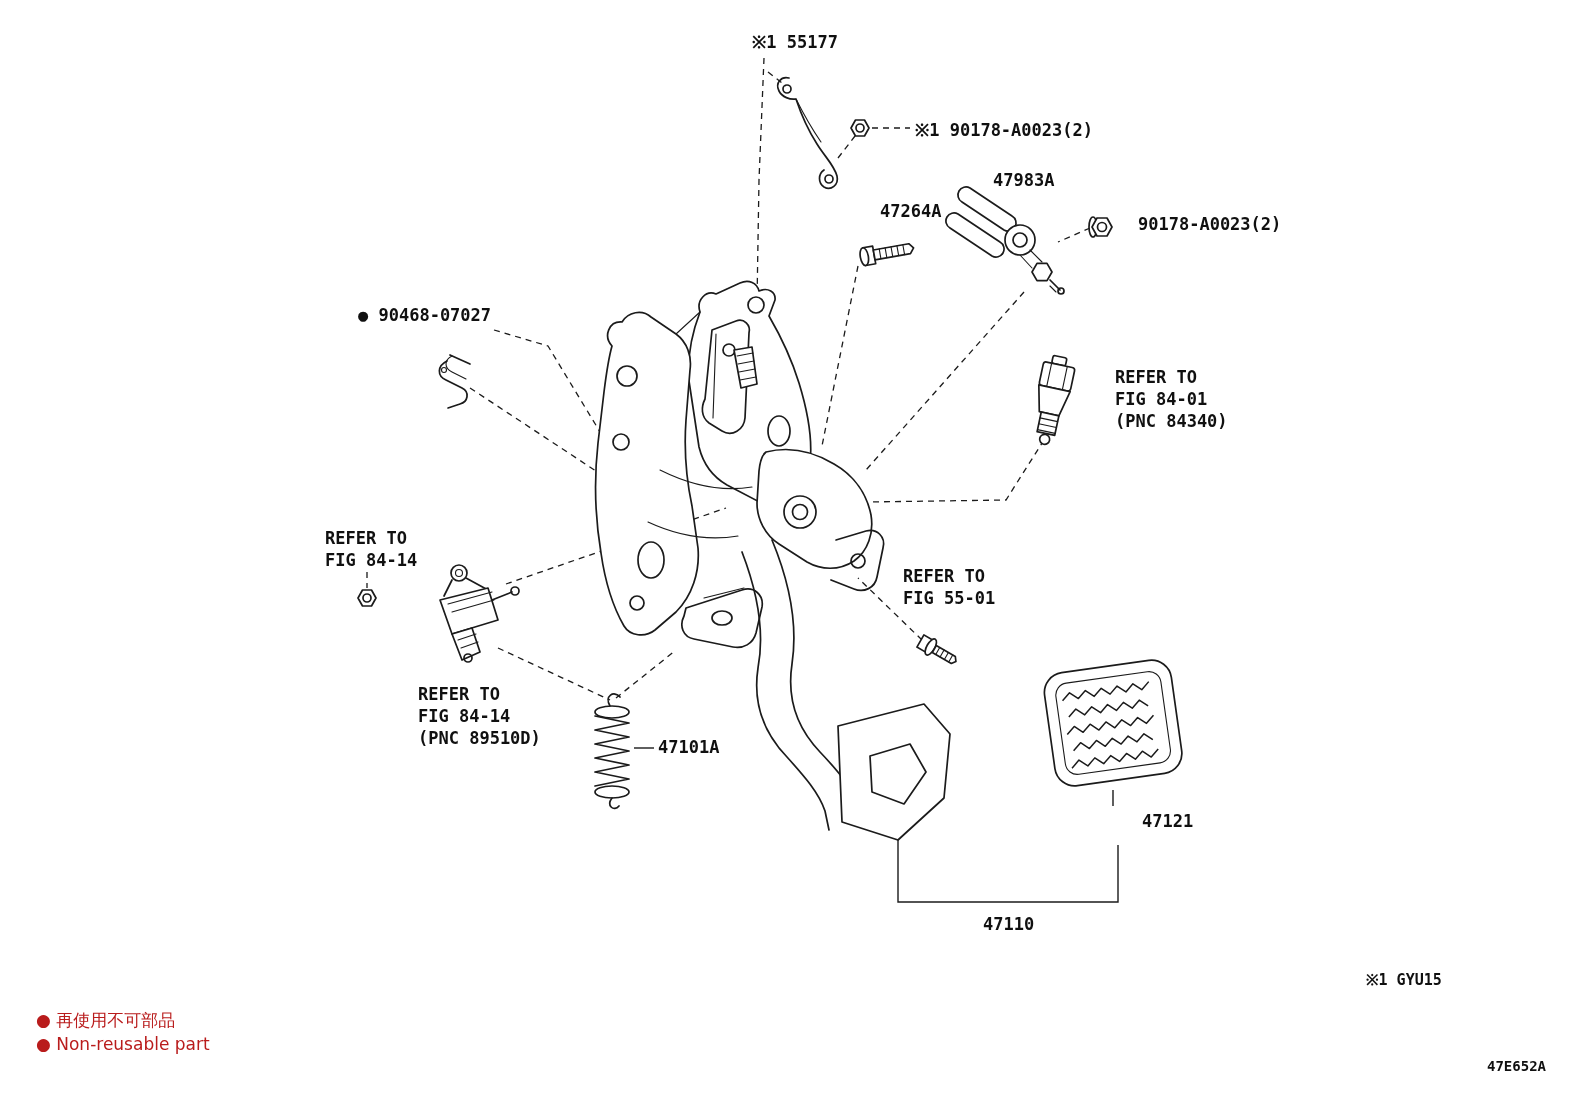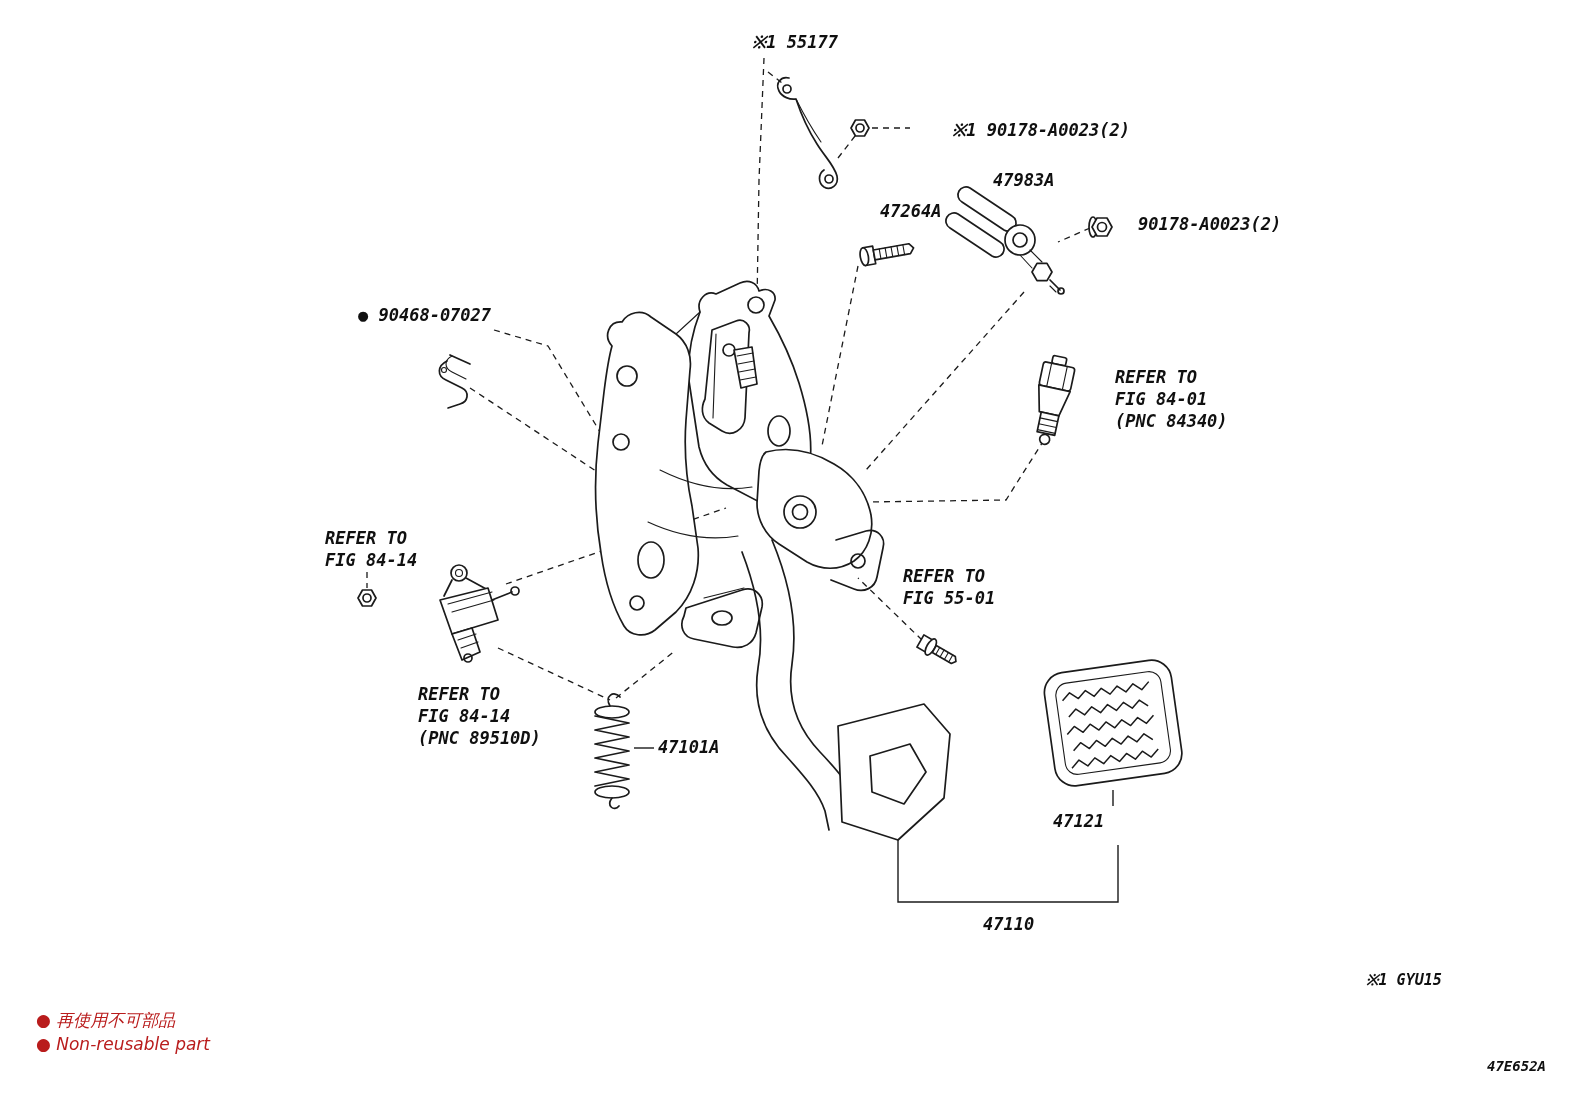--- a/index.html
+++ b/index.html
@@ -5,7 +5,7 @@
   * { margin:0; padding:0; box-sizing:border-box; }
   html,body { background:#ffffff; }
   body { font-family:"DejaVu Sans", sans-serif; color:#111; }
-  .stage { position:relative; width:1592px; height:1099px; background:#ffffff; overflow:hidden;font-style:italic; }
+  .stage { position:relative; width:1592px; height:1099px; background:#ffffff; overflow:hidden; }
   .stage svg { position:absolute; left:0; top:0; }
 
   .lbl {

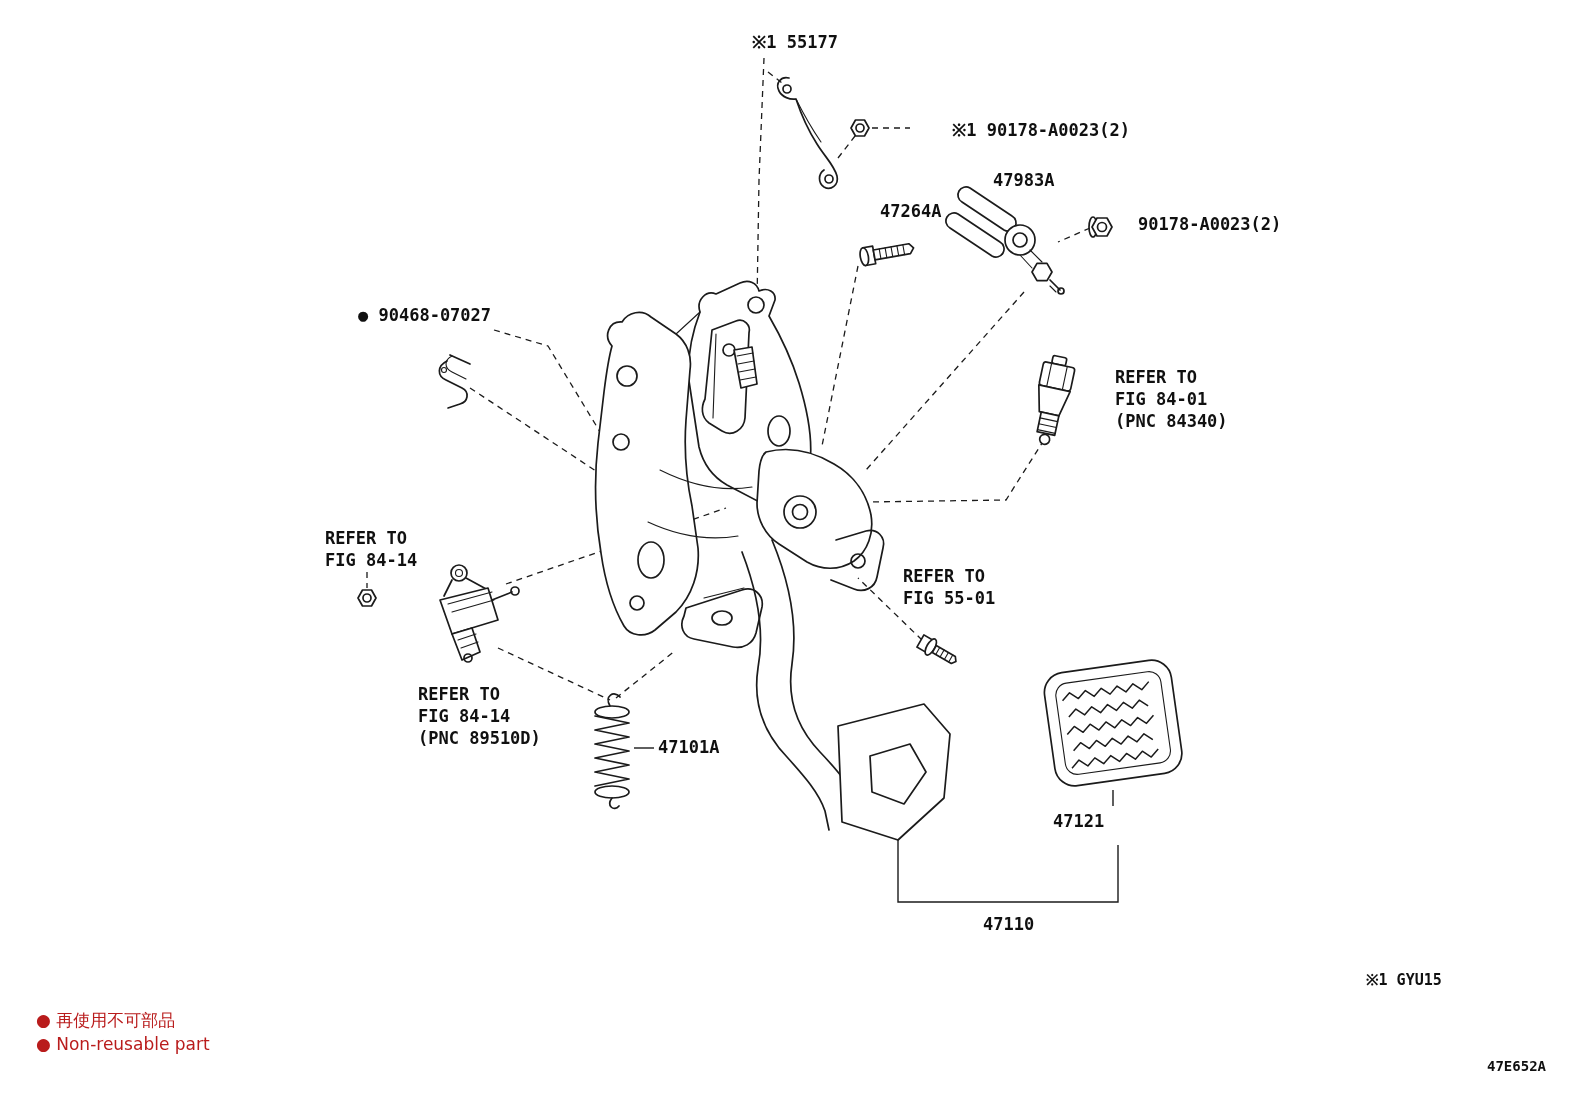--- a/index.html
+++ b/index.html
@@ -207,7 +207,7 @@
   </svg>
 
   <div class="lbl" style="left:752px; top:31px">※1 55177</div>
-  <div class="lbl" style="left:952px; top:119px">※1 90178-A0023(2)</div>
+  <div class="lbl" style="left:915px; top:119px">※1 90178-A0023(2)</div>
   <div class="lbl" style="left:993px; top:169px">47983A</div>
   <div class="lbl" style="left:880px; top:200px">47264A</div>
   <div class="lbl" style="left:1138px; top:213px">90178-A0023(2)</div>

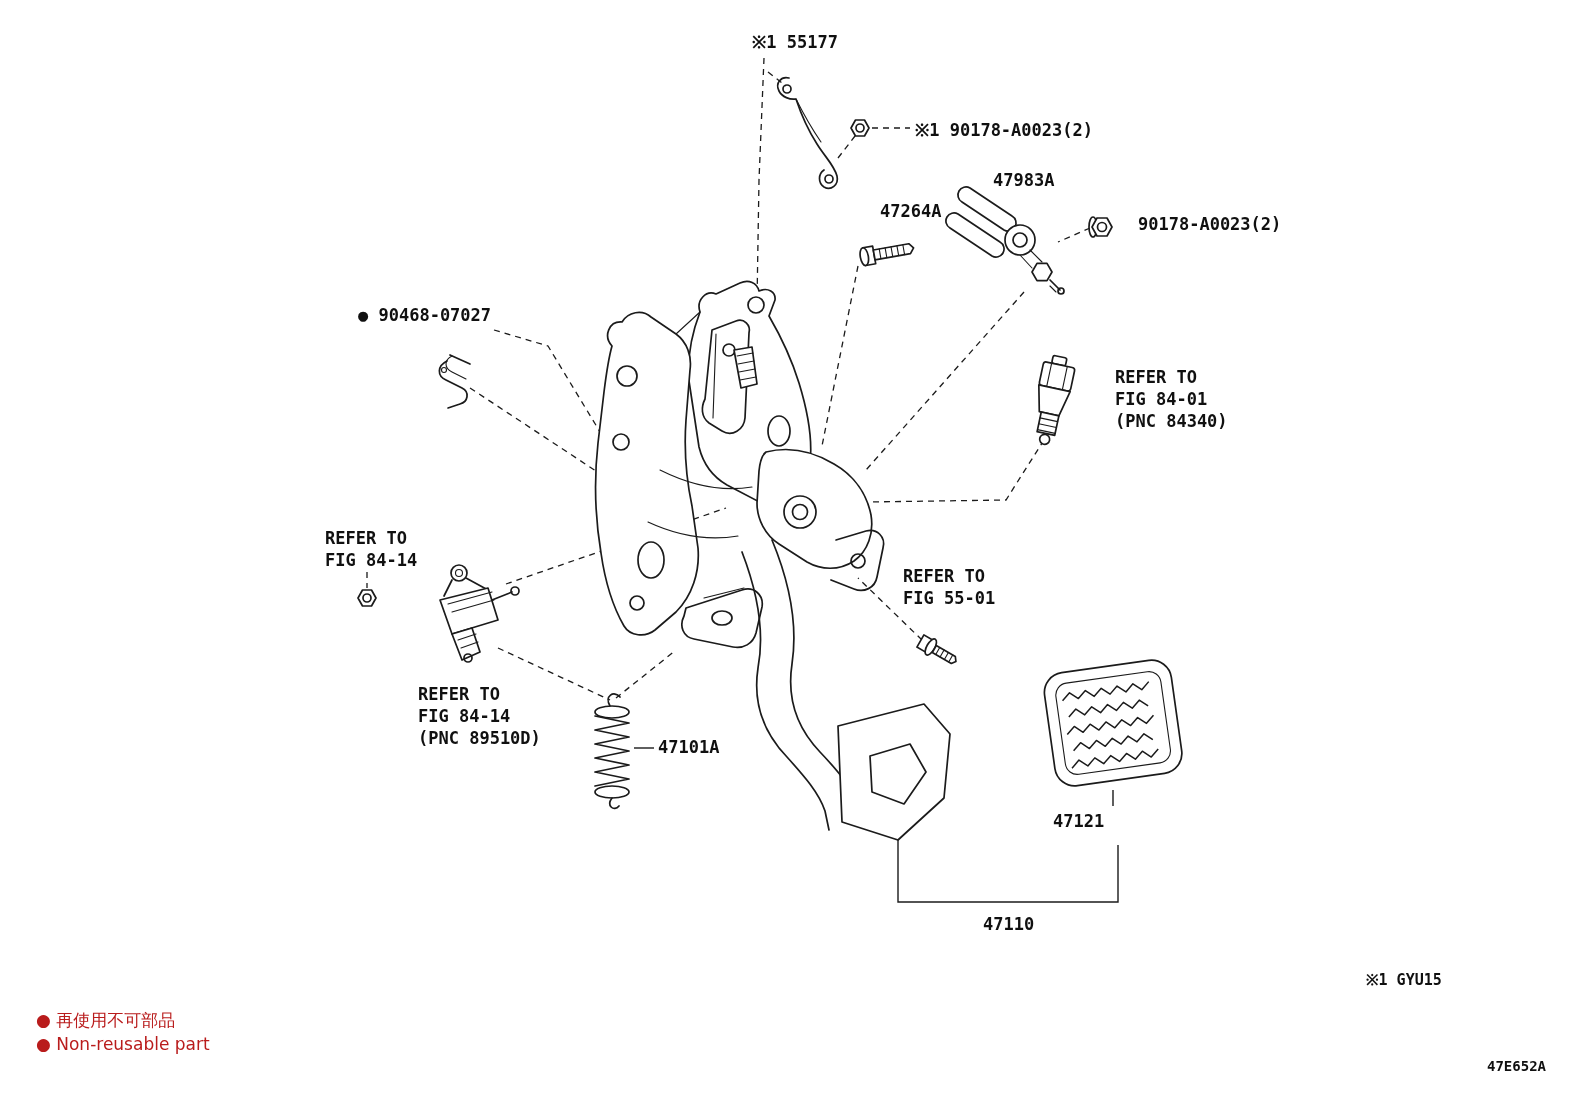--- a/index.html
+++ b/index.html
@@ -223,7 +223,7 @@
 FIG 84-14
 (PNC 89510D)</div>
   <div class="lbl" style="left:658px; top:736px">47101A</div>
-  <div class="lbl" style="left:1053px; top:810px">47121</div>
+  <div class="lbl" style="left:1142px; top:810px">47121</div>
   <div class="lbl" style="left:983px; top:913px">47110</div>
   <div class="lbl small" style="left:1366px; top:969px">※1 GYU15</div>
 

